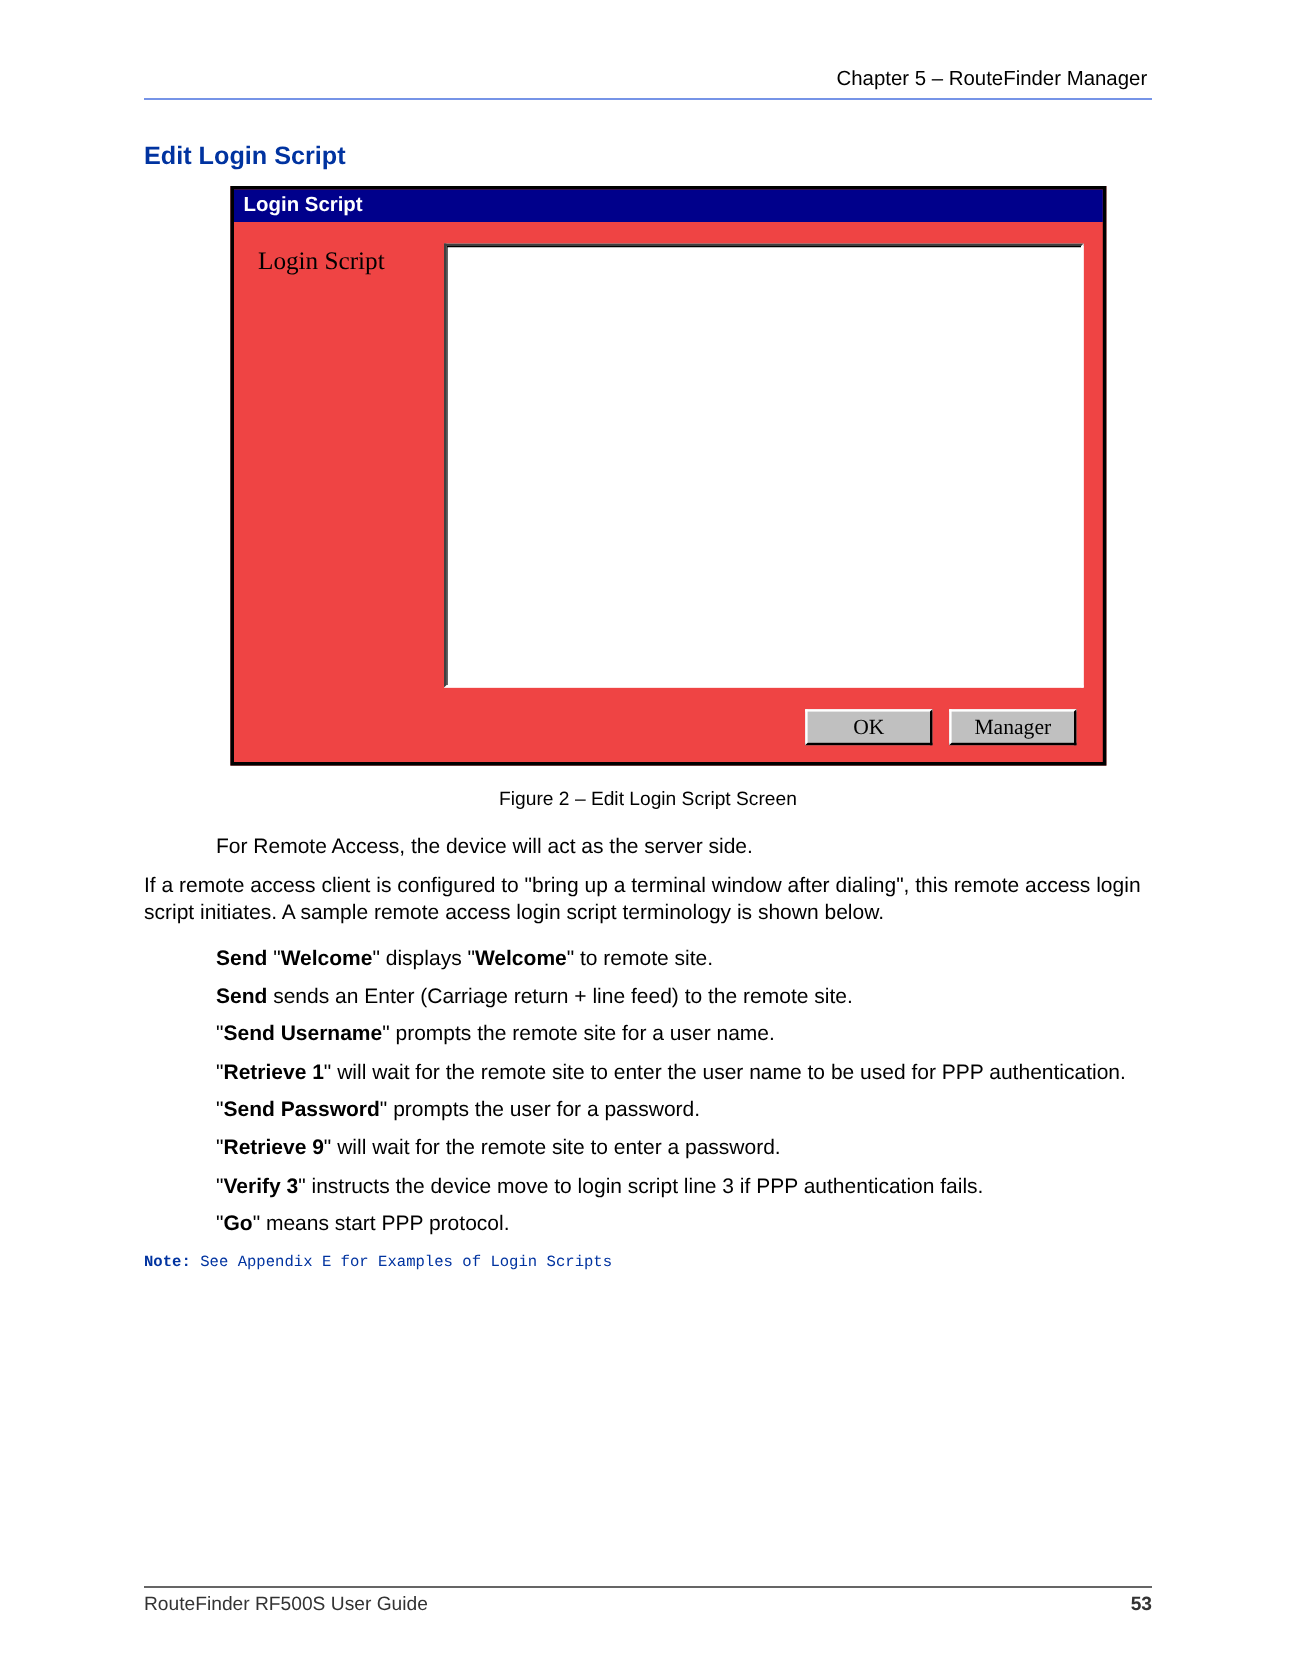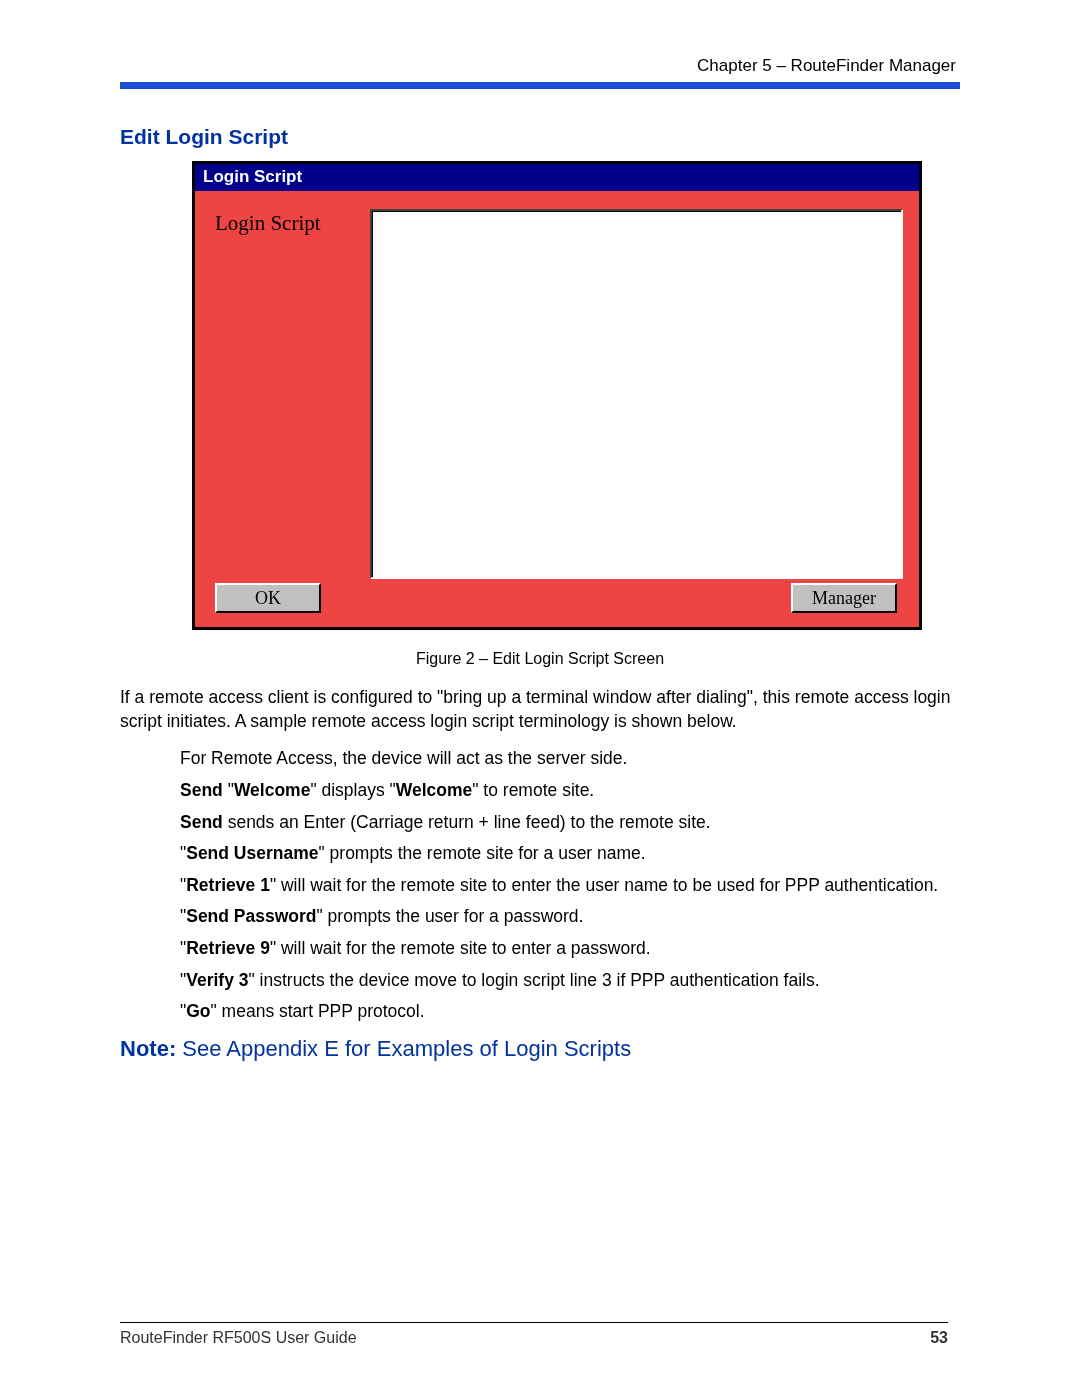--- a/index.html
+++ b/index.html
@@ -19,7 +19,7 @@
     text-align: right;
     font-size: 17px;
     padding-bottom: 6px;
-    border-bottom: 7px solid #1d4ed8;
+    border-bottom: 1px solid #1d4ed8;
     margin-bottom: 36px;
     padding-right: 4px;
   }

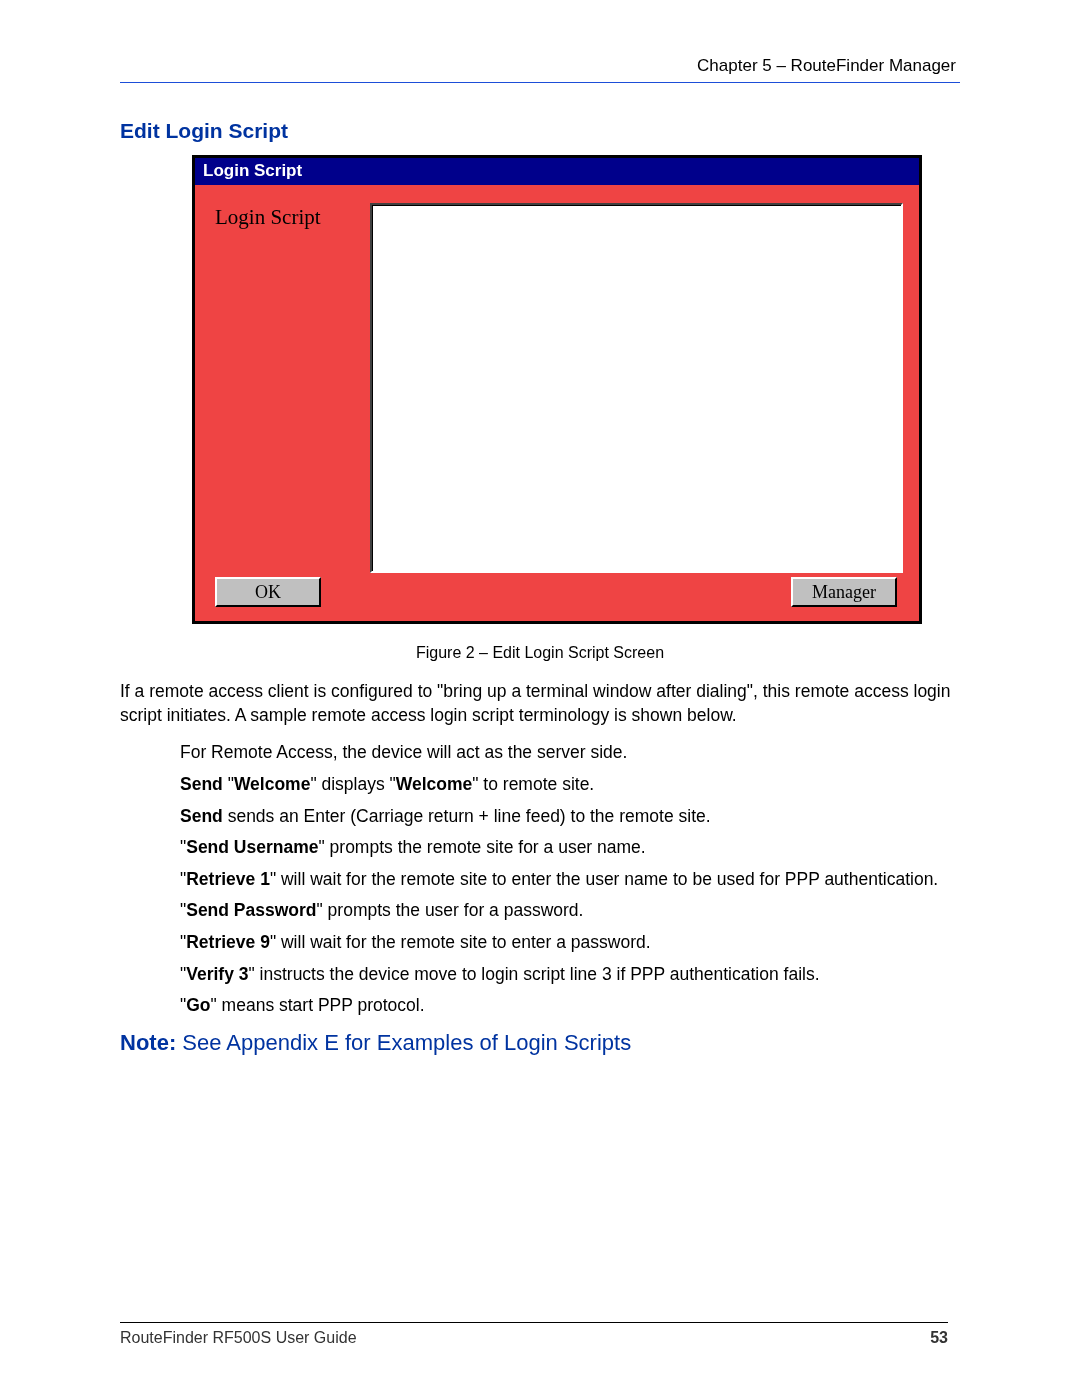--- a/index.html
+++ b/index.html
@@ -83,9 +83,9 @@
   }
   .button-row {
     display: flex;
-    justify-content: space-between;
+    justify-content: flex-end;
     gap: 14px;
-    margin-top: 4px;
+    margin-top: 18px;
     padding-right: 6px;
   }
   .win-btn {

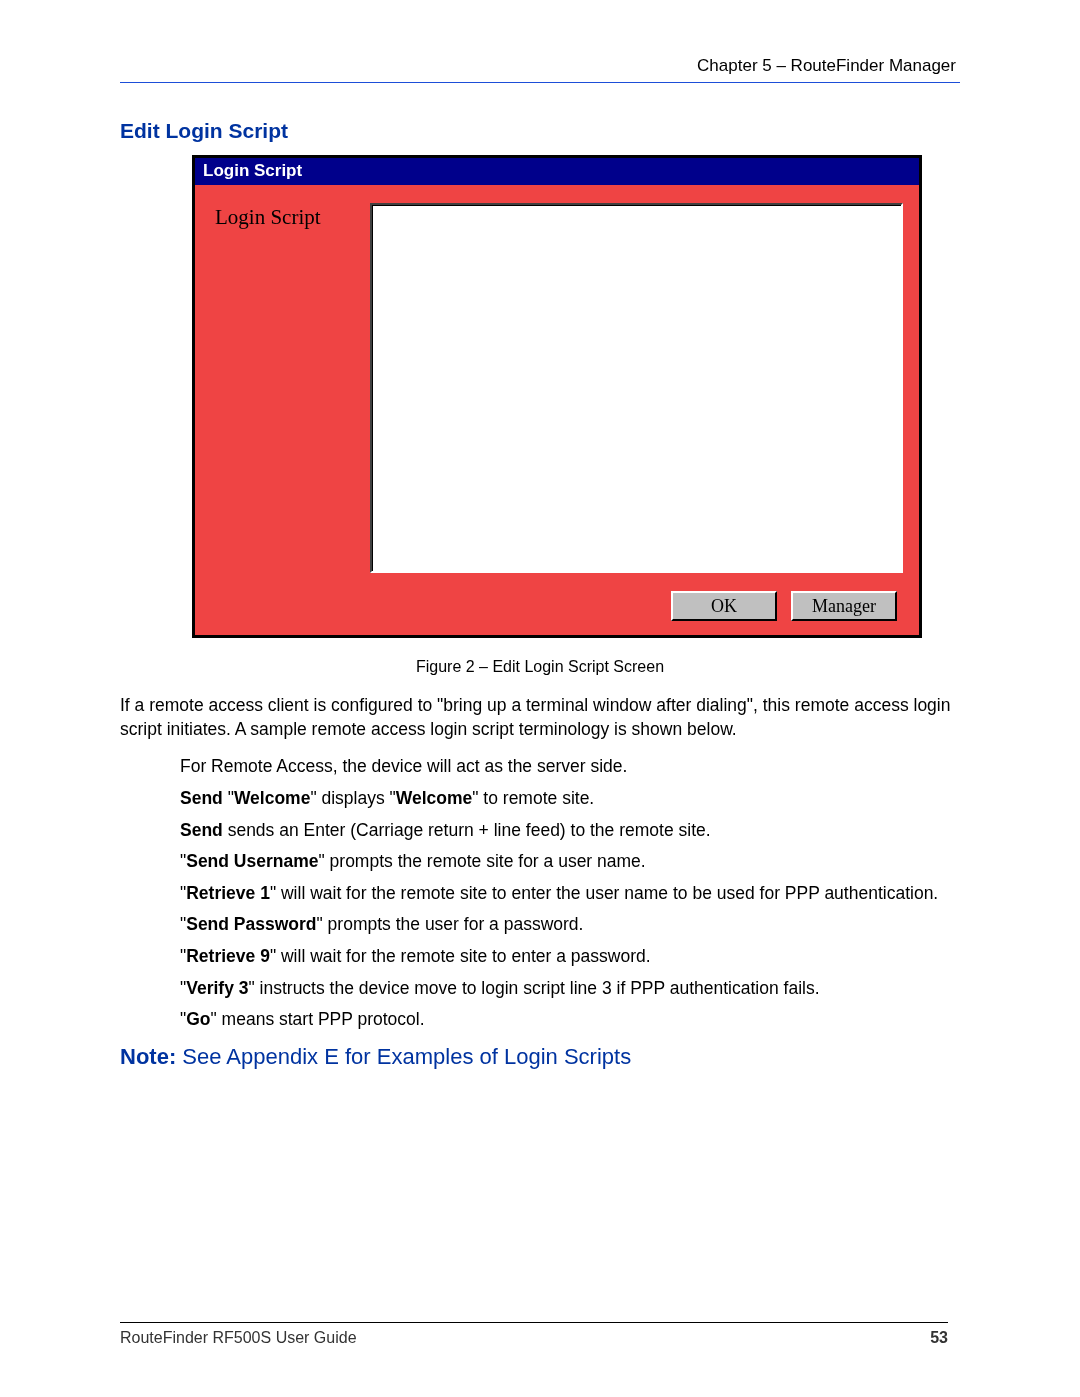--- a/index.html
+++ b/index.html
@@ -169,9 +169,9 @@
 
   <p class="figure-caption">Figure 2 – Edit Login Script Screen</p>
 
+  <p class="body-para indented">For Remote Access, the device will act as the server side.</p>
+
   <p class="body-para">If a remote access client is configured to "bring up a terminal window after dialing", this remote access login script initiates. A sample remote access login script terminology is shown below.</p>
-
-  <p class="body-para indented">For Remote Access, the device will act as the server side.</p>
 
   <p class="body-para indented">
     <span class="bold">Send</span><span> "</span><span class="bold">Welcome</span><span>" displays "</span><span class="bold">Welcome</span><span>" to remote site.</span>

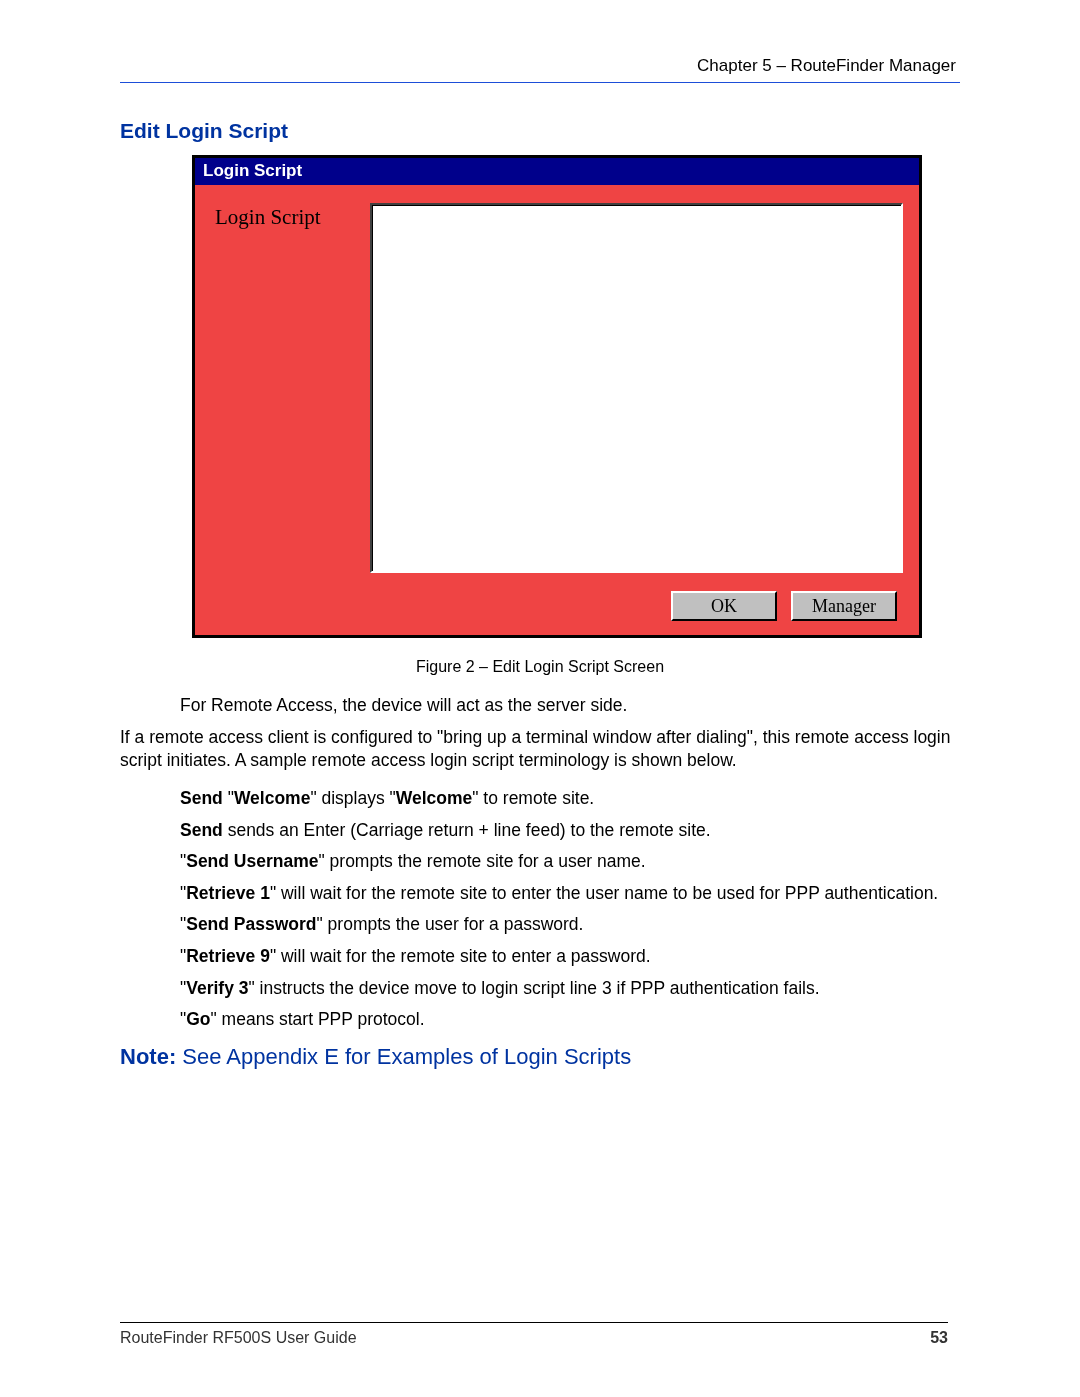--- a/index.html
+++ b/index.html
@@ -121,8 +121,9 @@
   }
   .bold { font-weight: bold; }
   .note-line {
-    font-size: 22px;
+    font-size: 13px;
     margin-top: 12px;
+    font-family: Liberation Mono, monospace;
   }
   .note-label { color: #0033a0; font-weight: bold; }
   .note-text { color: #0033a0; }

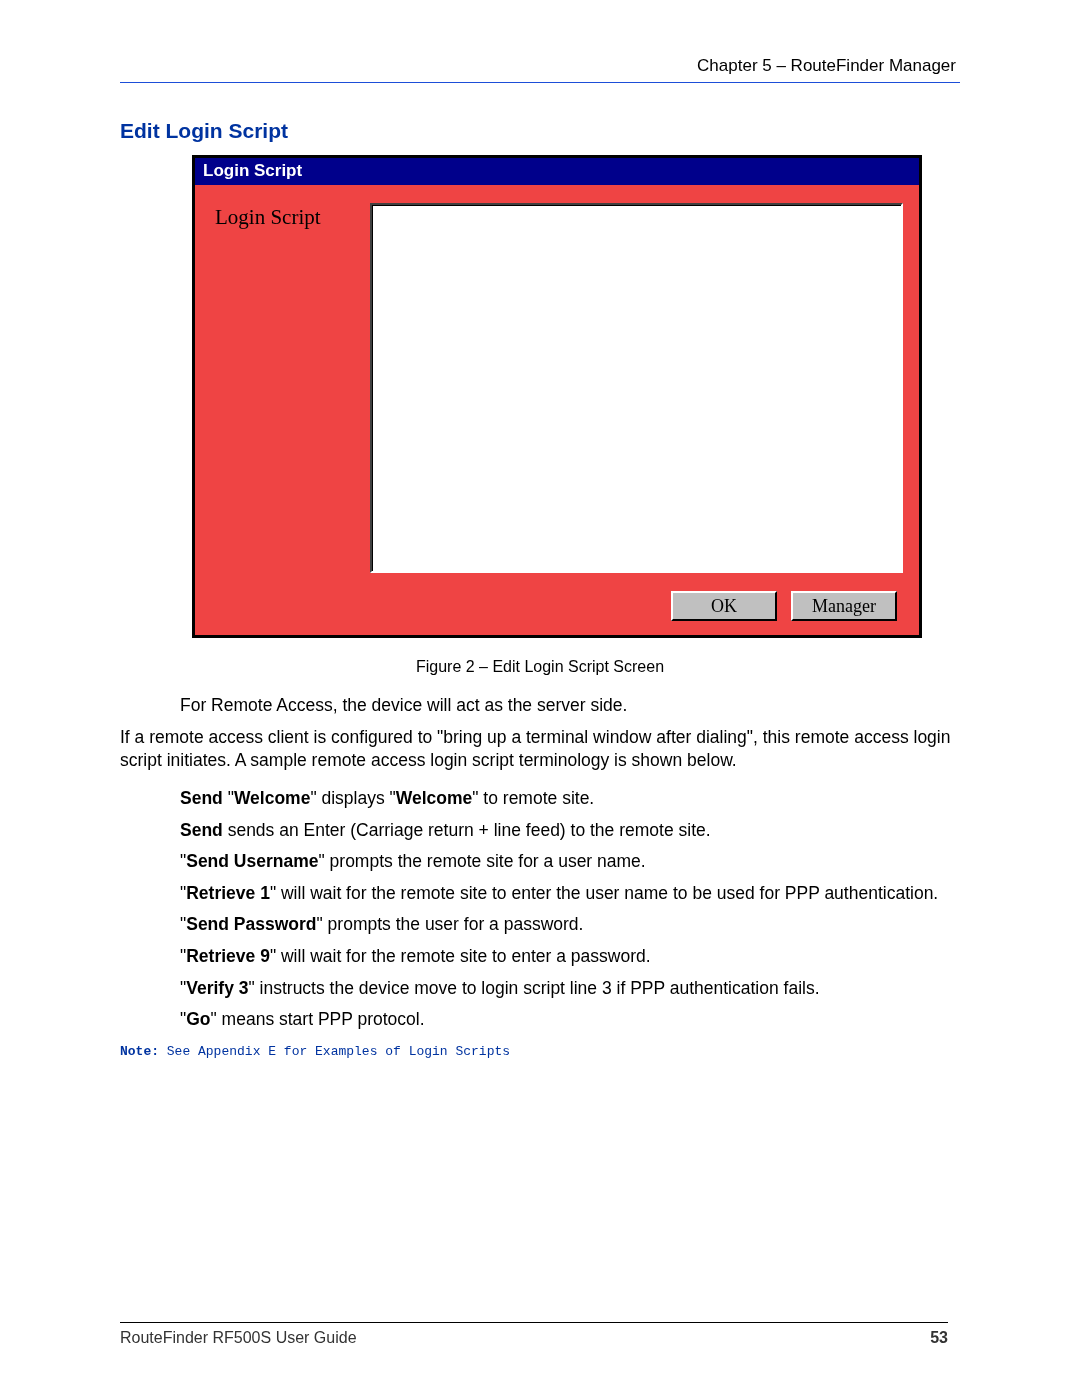--- a/index.html
+++ b/index.html
@@ -131,7 +131,7 @@
   .footer {
     position: absolute;
     left: 120px;
-    right: 132px;
+    right: 120px;
     bottom: 50px;
     border-top: 1px solid #000;
     padding-top: 6px;

